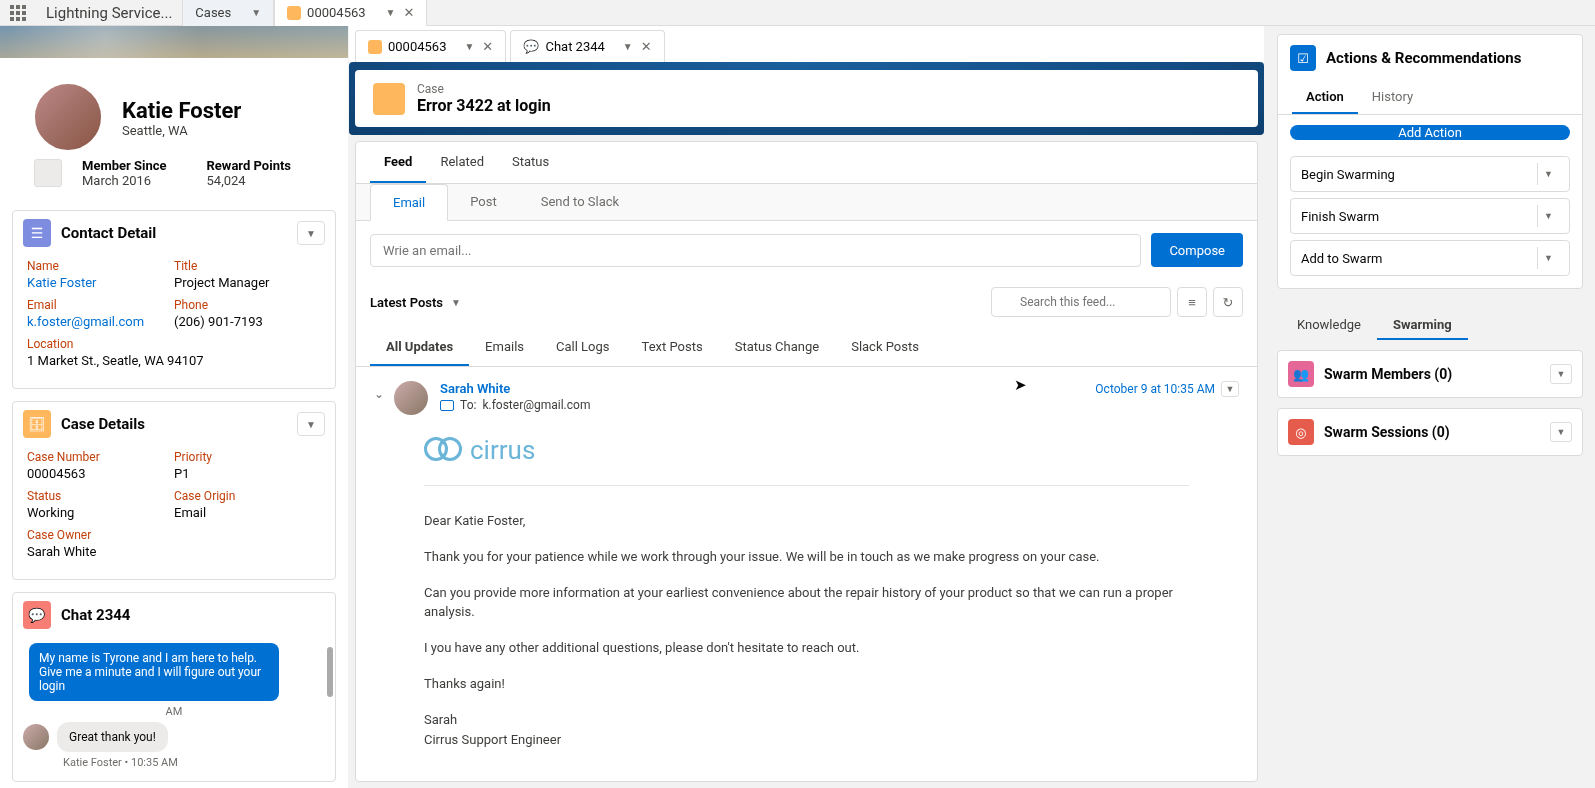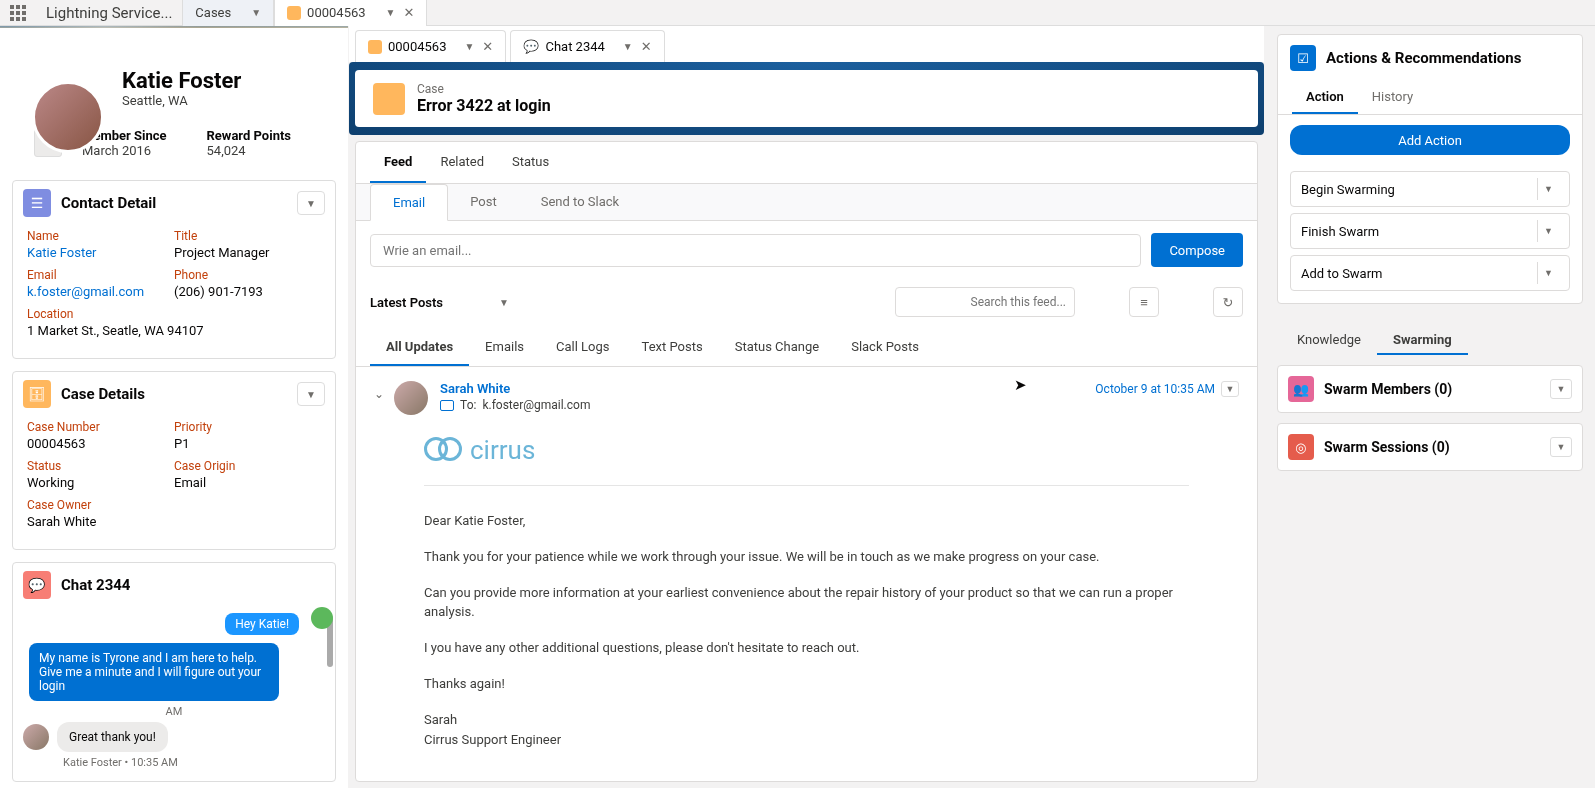--- a/index.html
+++ b/index.html
@@ -121,7 +121,7 @@
 .ar-tabs{display:flex;padding:0 14px;border-bottom:1px solid #dddbda;}
 .ar-tab{padding:8px 14px;font-size:13px;color:#706e6b;}
 .ar-tab.active{border-bottom:2px solid #0070d2;color:#080707;font-weight:600;}
-.add-action{margin:10px 12px;height:30px;background:#0070d2;color:#fff;border:none;border-radius:12px;width:calc(100% - 24px);font-size:13px;}
+.add-action{margin:10px 12px;height:15px;background:#0070d2;color:#fff;border:none;border-radius:12px;width:calc(100% - 24px);font-size:13px;}
 .action-row{margin:6px 12px;height:36px;border:1px solid #dddbda;border-radius:4px;display:flex;align-items:center;padding:0 10px;font-size:13px;}
 .action-row .dd{margin-left:auto;width:22px;height:22px;border-left:1px solid #dddbda;display:flex;align-items:center;justify-content:center;font-size:9px;color:#706e6b;}
 

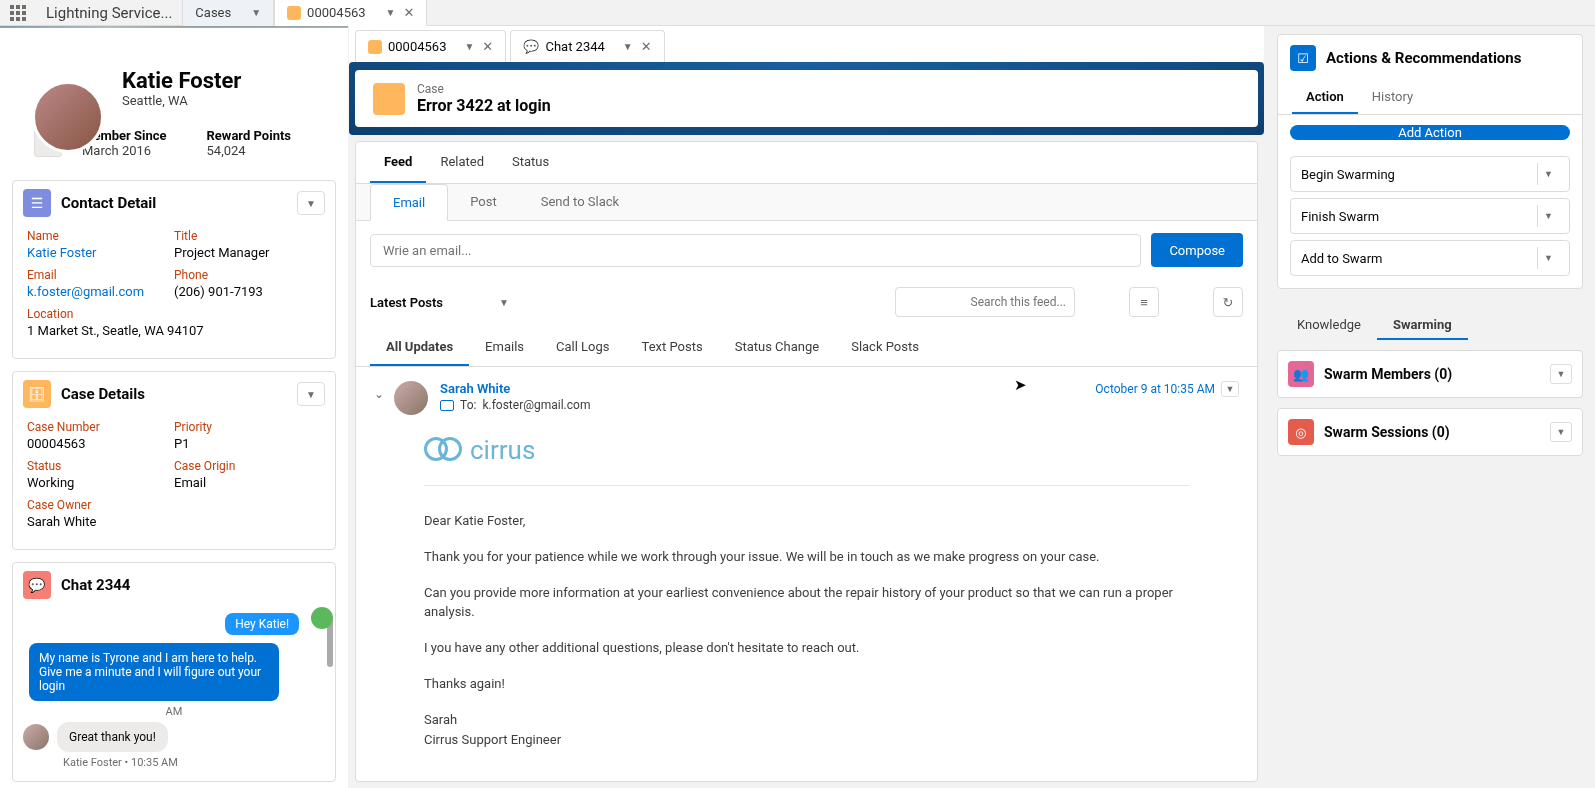--- a/index.html
+++ b/index.html
@@ -81,7 +81,7 @@
 .email-input{flex:1;height:33px;border:1px solid #dddbda;border-radius:4px;padding:0 12px;font-size:13px;color:#706e6b;}
 .compose-btn{height:34px;padding:0 18px;background:#0070d2;color:#fff;border:none;border-radius:4px;font-size:13px;}
 
-.feed-filter-row{display:flex;align-items:center;padding:8px 14px 12px;gap:48px;}
+.feed-filter-row{display:flex;align-items:center;padding:8px 14px 12px;}
 .latest-posts{font-size:13px;font-weight:600;margin-right:8px;}
 .drop-tri{font-size:10px;color:#706e6b;}
 .spacer{flex:1;}

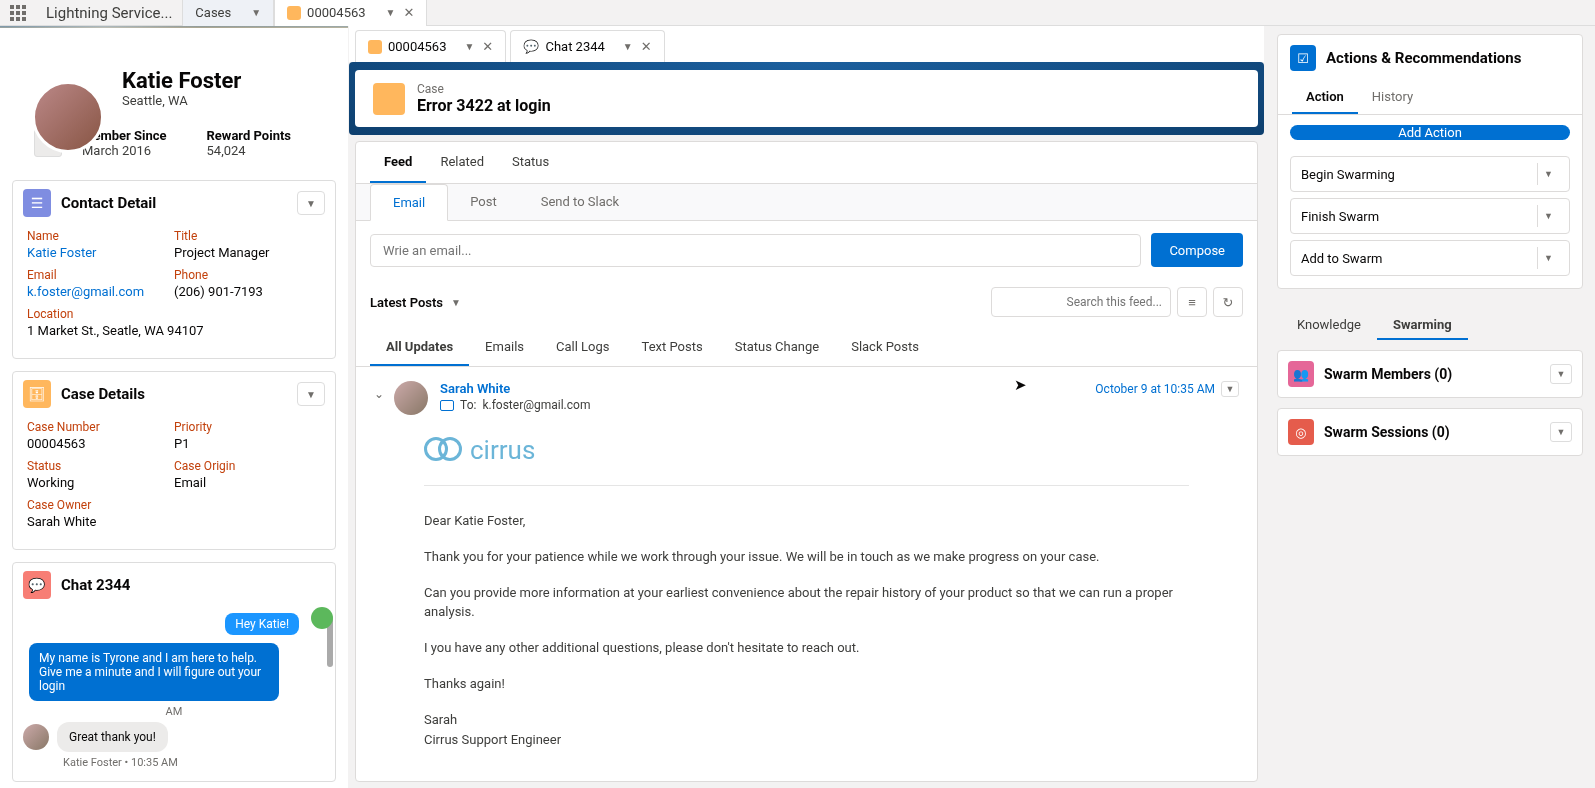--- a/index.html
+++ b/index.html
@@ -85,7 +85,7 @@
 .latest-posts{font-size:13px;font-weight:600;margin-right:8px;}
 .drop-tri{font-size:10px;color:#706e6b;}
 .spacer{flex:1;}
-.search-feed{width:180px;height:30px;border:1px solid #dddbda;border-radius:4px;padding:0 8px 0 28px;font-size:12px;color:#706e6b;position:relative;text-align:right;}
+.search-feed{width:180px;height:30px;border:1px solid #dddbda;border-radius:4px;padding:0 8px 0 28px;font-size:12px;color:#706e6b;position:relative;}
 .search-wrap{position:relative;}
 .search-wrap .mag{position:absolute;left:8px;top:7px;font-size:13px;color:#706e6b;}
 .sq-btn{width:30px;height:30px;border:1px solid #dddbda;border-radius:4px;margin-left:6px;display:flex;align-items:center;justify-content:center;color:#706e6b;}

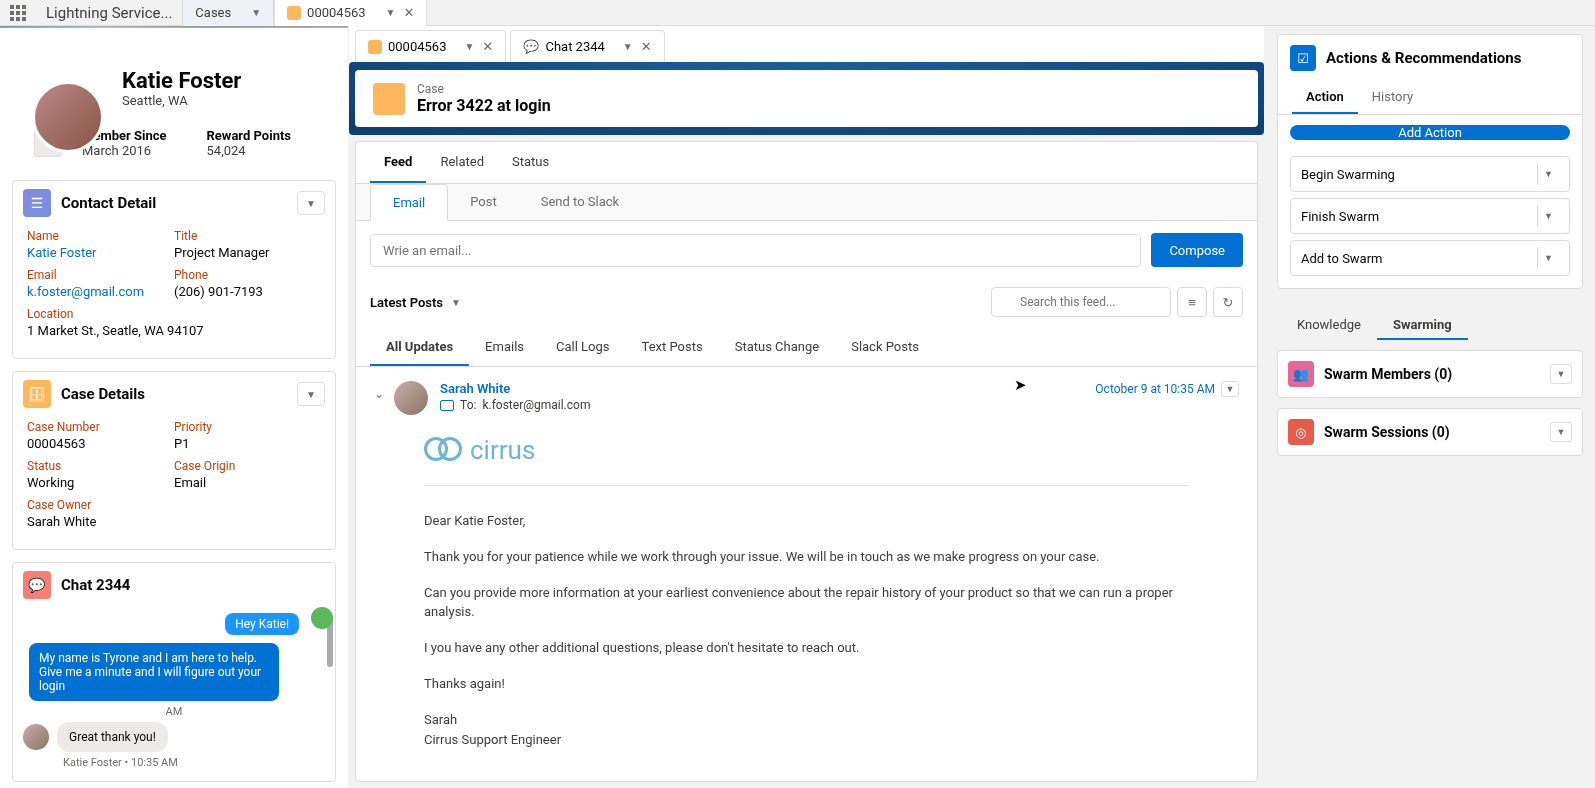--- a/index.html
+++ b/index.html
@@ -269,10 +269,6 @@
       </div>
       <div class="chat-body">
         <div class="scrollbar-chat"></div>
-        <div style="overflow:hidden;">
-            <div class="bubble-out small">Hey Katie!</div>
-            <div class="avatar-xs" style="right:2px;top:0;"></div>
-          </div>
         <div style="clear:both;"></div>
         <div class="bubble-out">My name is Tyrone and I am here to help. Give me a minute and I will figure out your login</div>
         <div class="ts-center">AM</div>

